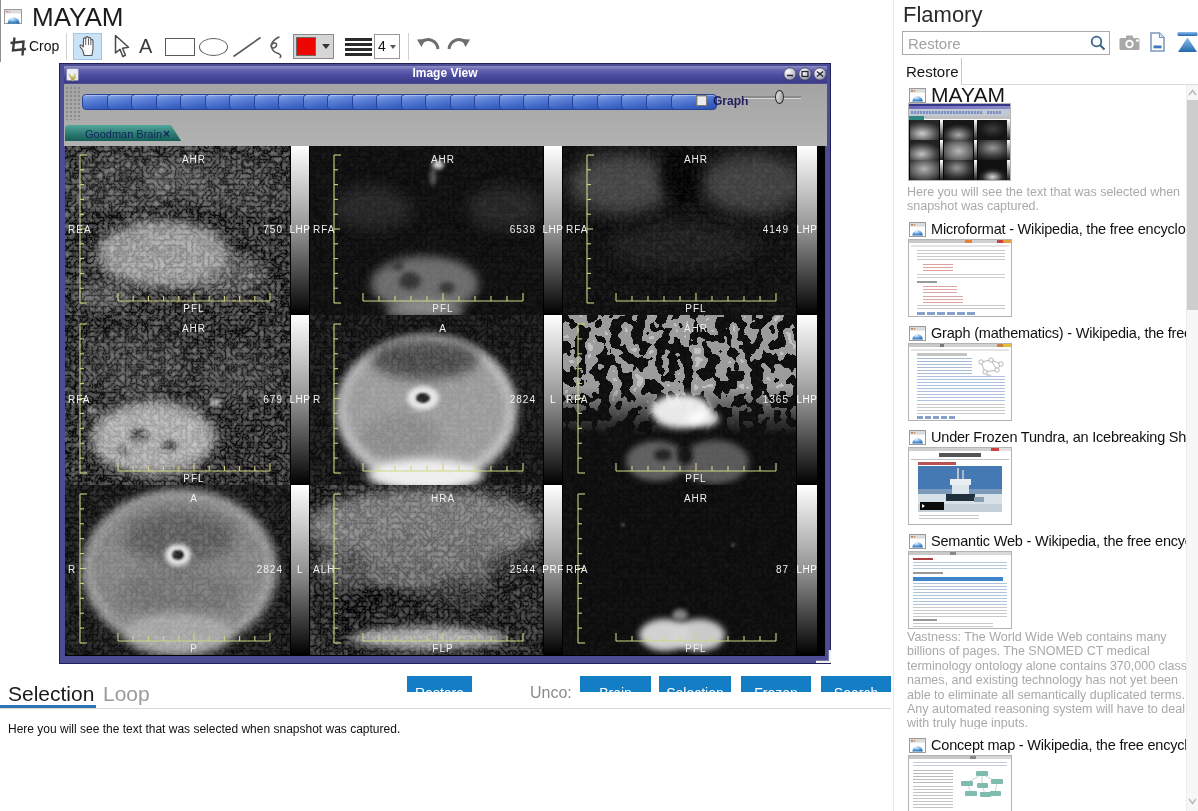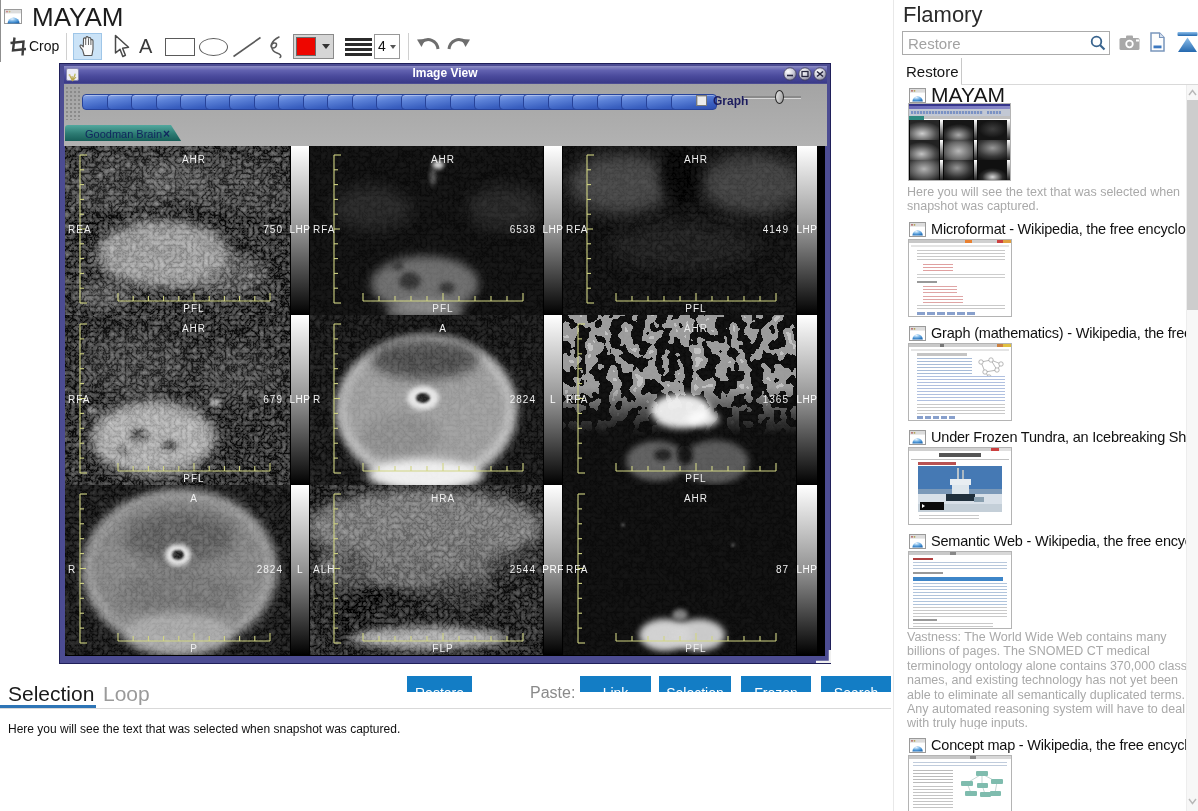--- a/index.html
+++ b/index.html
@@ -875,7 +875,7 @@
   <div class="abs" style="left:0;top:705px;width:96px;height:3px;background:#2e75b6"></div>
   <div class="abs" style="left:0;top:708px;width:891px;height:1px;background:#d9d9d9"></div>
   <div class="bluebtn" style="left:407px;width:65px">Restore</div>
-  <div class="abs" style="left:530px;top:684px;font-size:16px;color:#8a8a8a">Paste:</div>
+  <div class="abs" style="left:530px;top:684px;font-size:16px;color:#8a8a8a">Unco:</div>
   <div class="bluebtn" style="left:580px;width:71px">Link</div>
   <div class="bluebtn" style="left:659px;width:72px">Selection</div>
   <div class="bluebtn" style="left:741px;width:70px">Frozen</div>

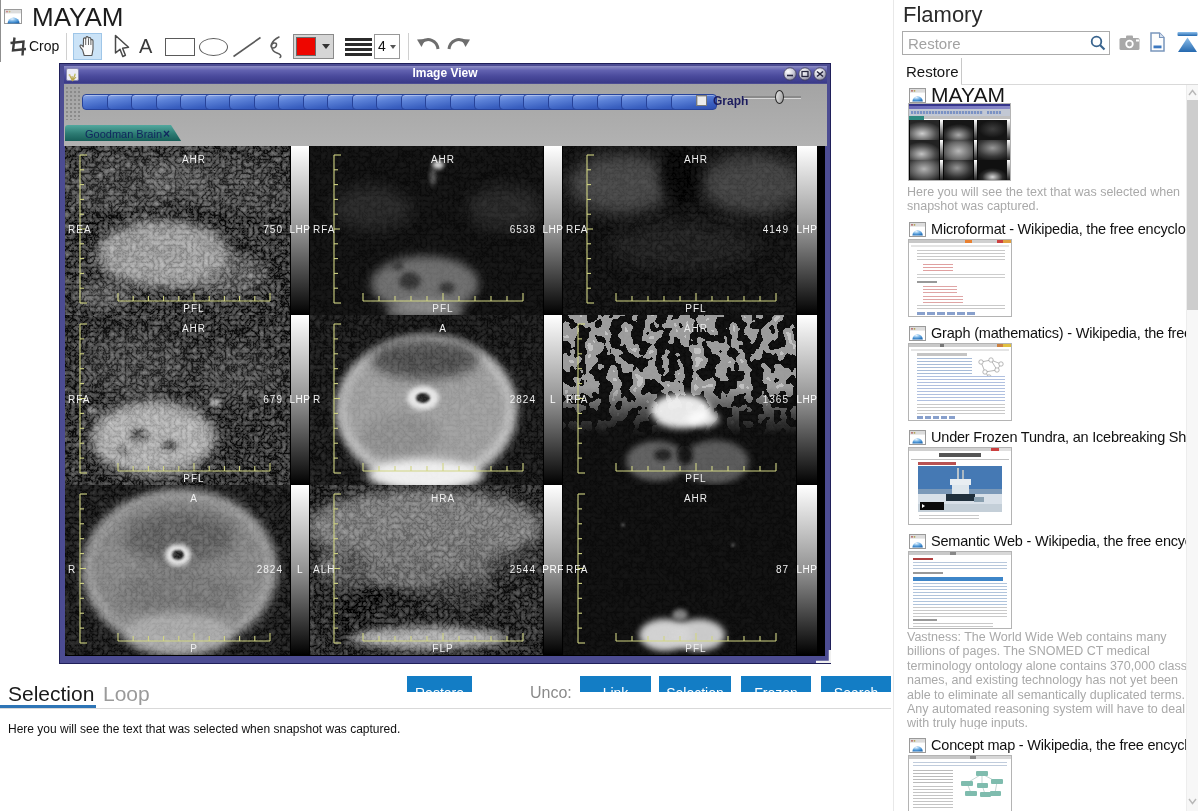--- a/index.html
+++ b/index.html
@@ -876,7 +876,7 @@
   <div class="abs" style="left:0;top:708px;width:891px;height:1px;background:#d9d9d9"></div>
   <div class="bluebtn" style="left:407px;width:65px">Restore</div>
   <div class="abs" style="left:530px;top:684px;font-size:16px;color:#8a8a8a">Unco:</div>
-  <div class="bluebtn" style="left:580px;width:71px">Link</div>
+  <div class="bluebtn" style="left:580px;width:71px">Brain</div>
   <div class="bluebtn" style="left:659px;width:72px">Selection</div>
   <div class="bluebtn" style="left:741px;width:70px">Frozen</div>
   <div class="bluebtn" style="left:821px;width:70px">Search</div>

